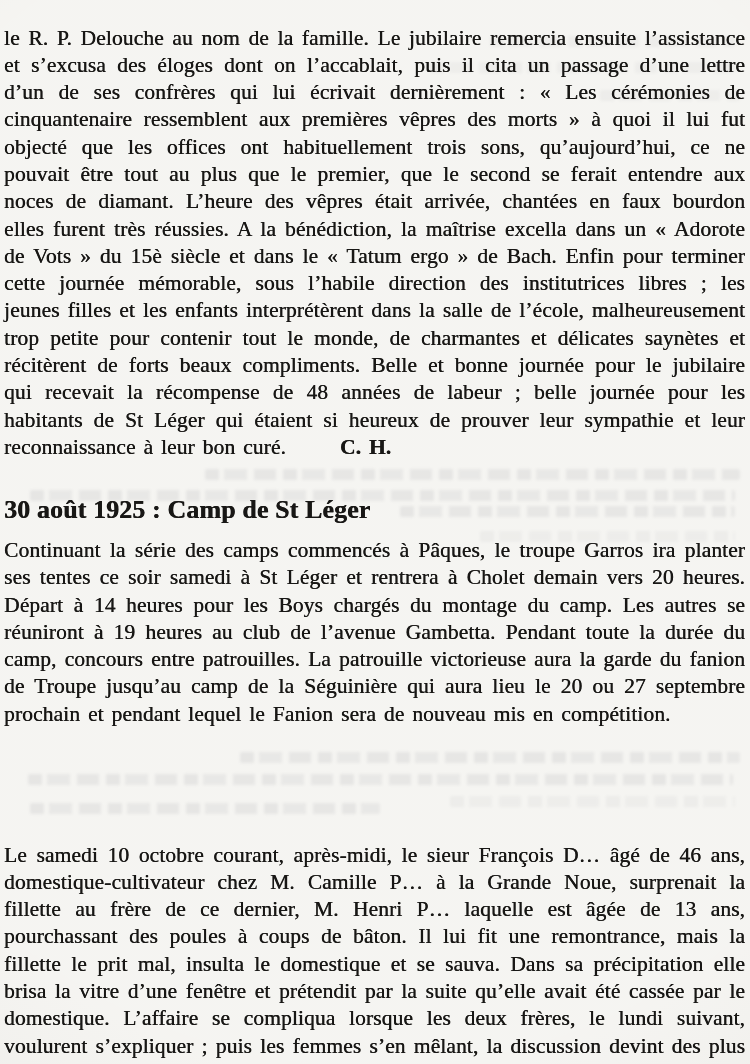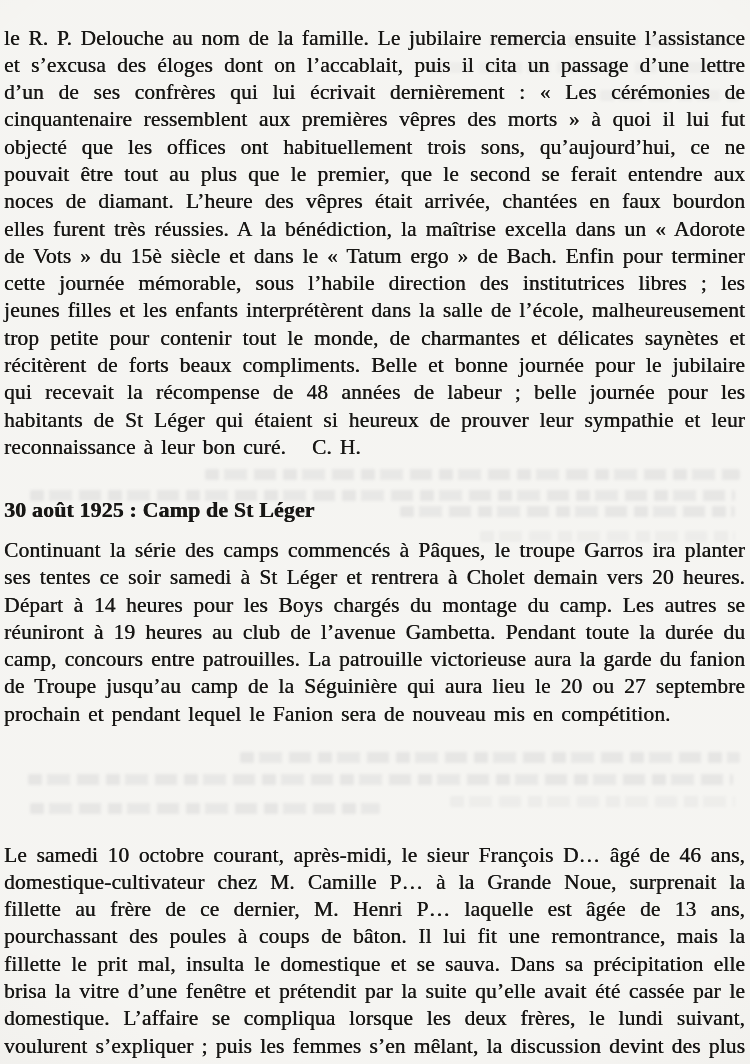--- a/index.html
+++ b/index.html
@@ -57,7 +57,7 @@
   #heading-pugilat{ top: 789px; }
   #para-pugilat   { top: 820px; }
 
-  .signature { margin-left: 26px; white-space: nowrap; }
+  .signature { margin-left: 54px; white-space: nowrap; font-weight: bold; }
 
   
   .ghost {

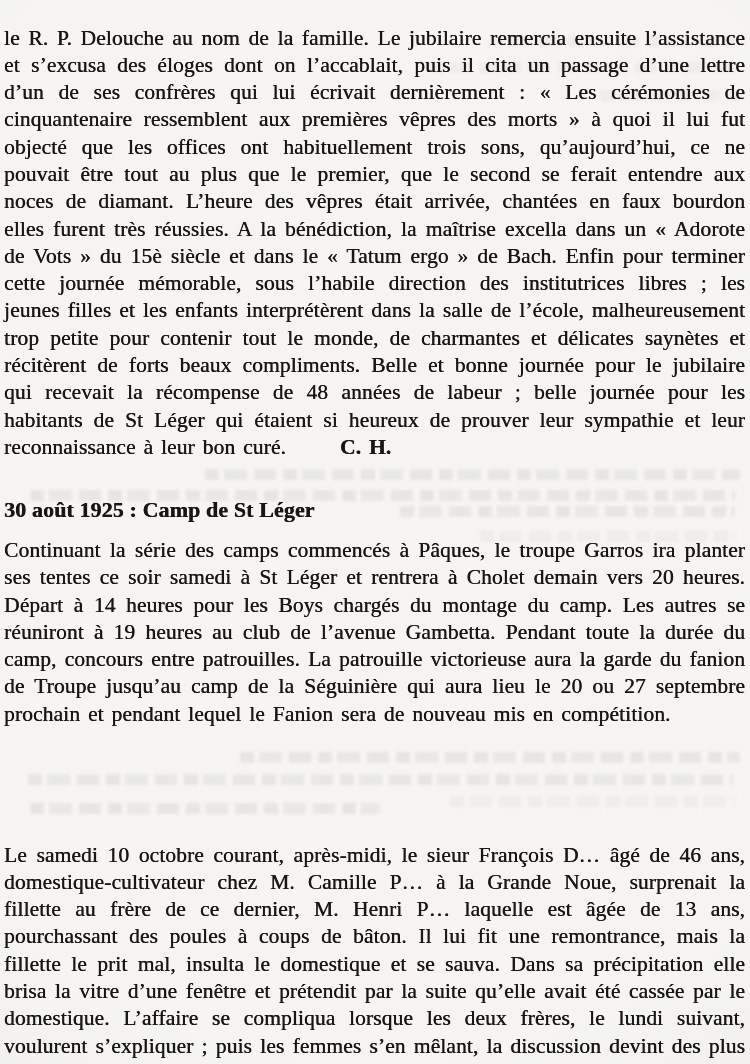--- a/index.html
+++ b/index.html
@@ -43,7 +43,7 @@
     position: absolute;
     left: 4px;
     margin: 0;
-    font-size: 22px;
+    font-size: 26px;
     font-weight: bold;
     line-height: 26px;
     letter-spacing: 0.1px;

